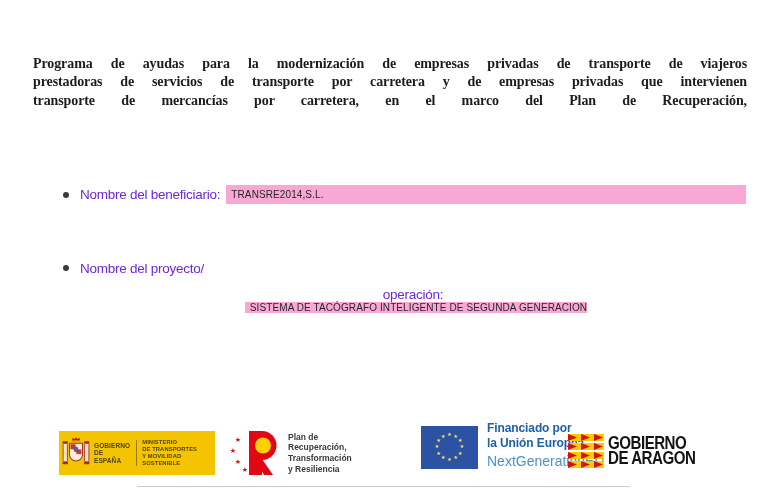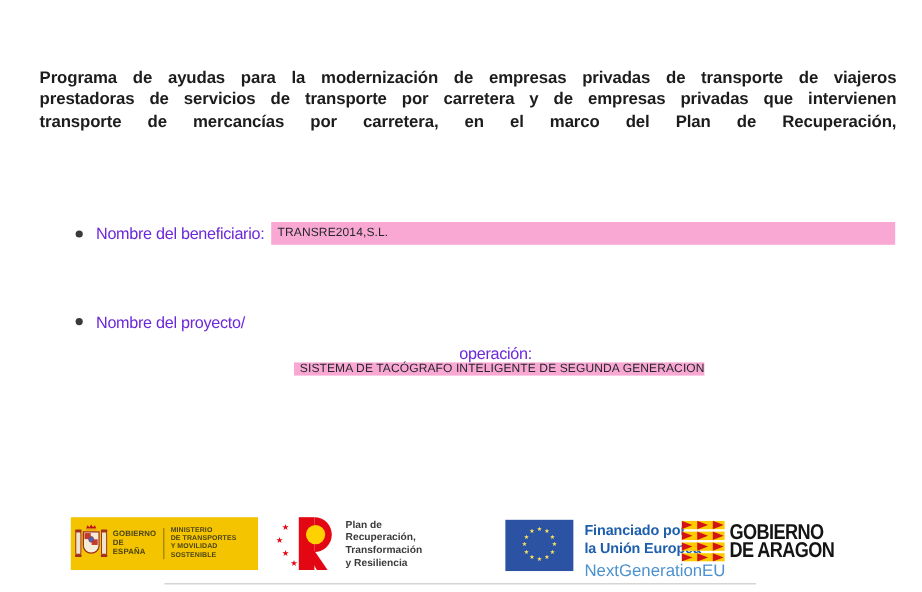--- a/index.html
+++ b/index.html
@@ -14,6 +14,7 @@
     font-size:14px; font-weight:bold; line-height:18.4px;
     text-align:justify; text-align-last:justify; letter-spacing:-0.1px;
     white-space:nowrap;
+    font-family:Liberation Serif, serif;
   }
   .tl-last { text-align-last:left; }
 

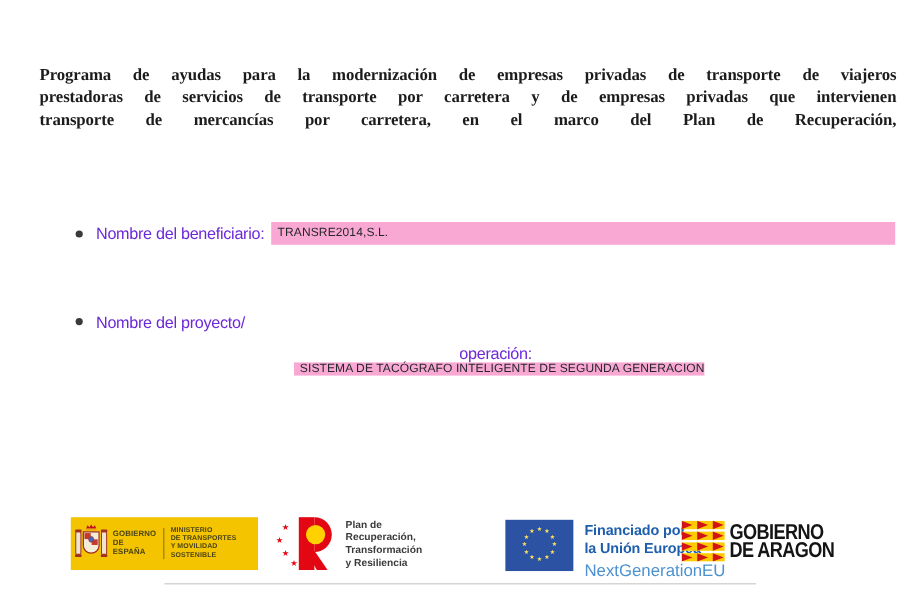--- a/index.html
+++ b/index.html
@@ -41,7 +41,7 @@
   .logo-prtr { position:absolute; left:228px; top:430px; display:flex; align-items:center; }
   .prtr-text { margin-left:0; font-size:8.5px; font-weight:700; color:#3a3a3a; line-height:10.6px; }
 
-  .logo-eu { position:absolute; left:380px; top:433px; display:flex; align-items:flex-start;padding-left:41px; }
+  .logo-eu { position:absolute; left:380px; top:419px; display:flex; align-items:flex-end;padding-left:41px; }
   .eu-text { margin-left:9px; margin-top:2px; }
   .eu-b { font-size:12px; font-weight:bold; color:#1D5FAD; line-height:14.5px; letter-spacing:-0.1px; }
   .eu-n { font-size:14px; color:#4C92D0; margin-top:3px; }

